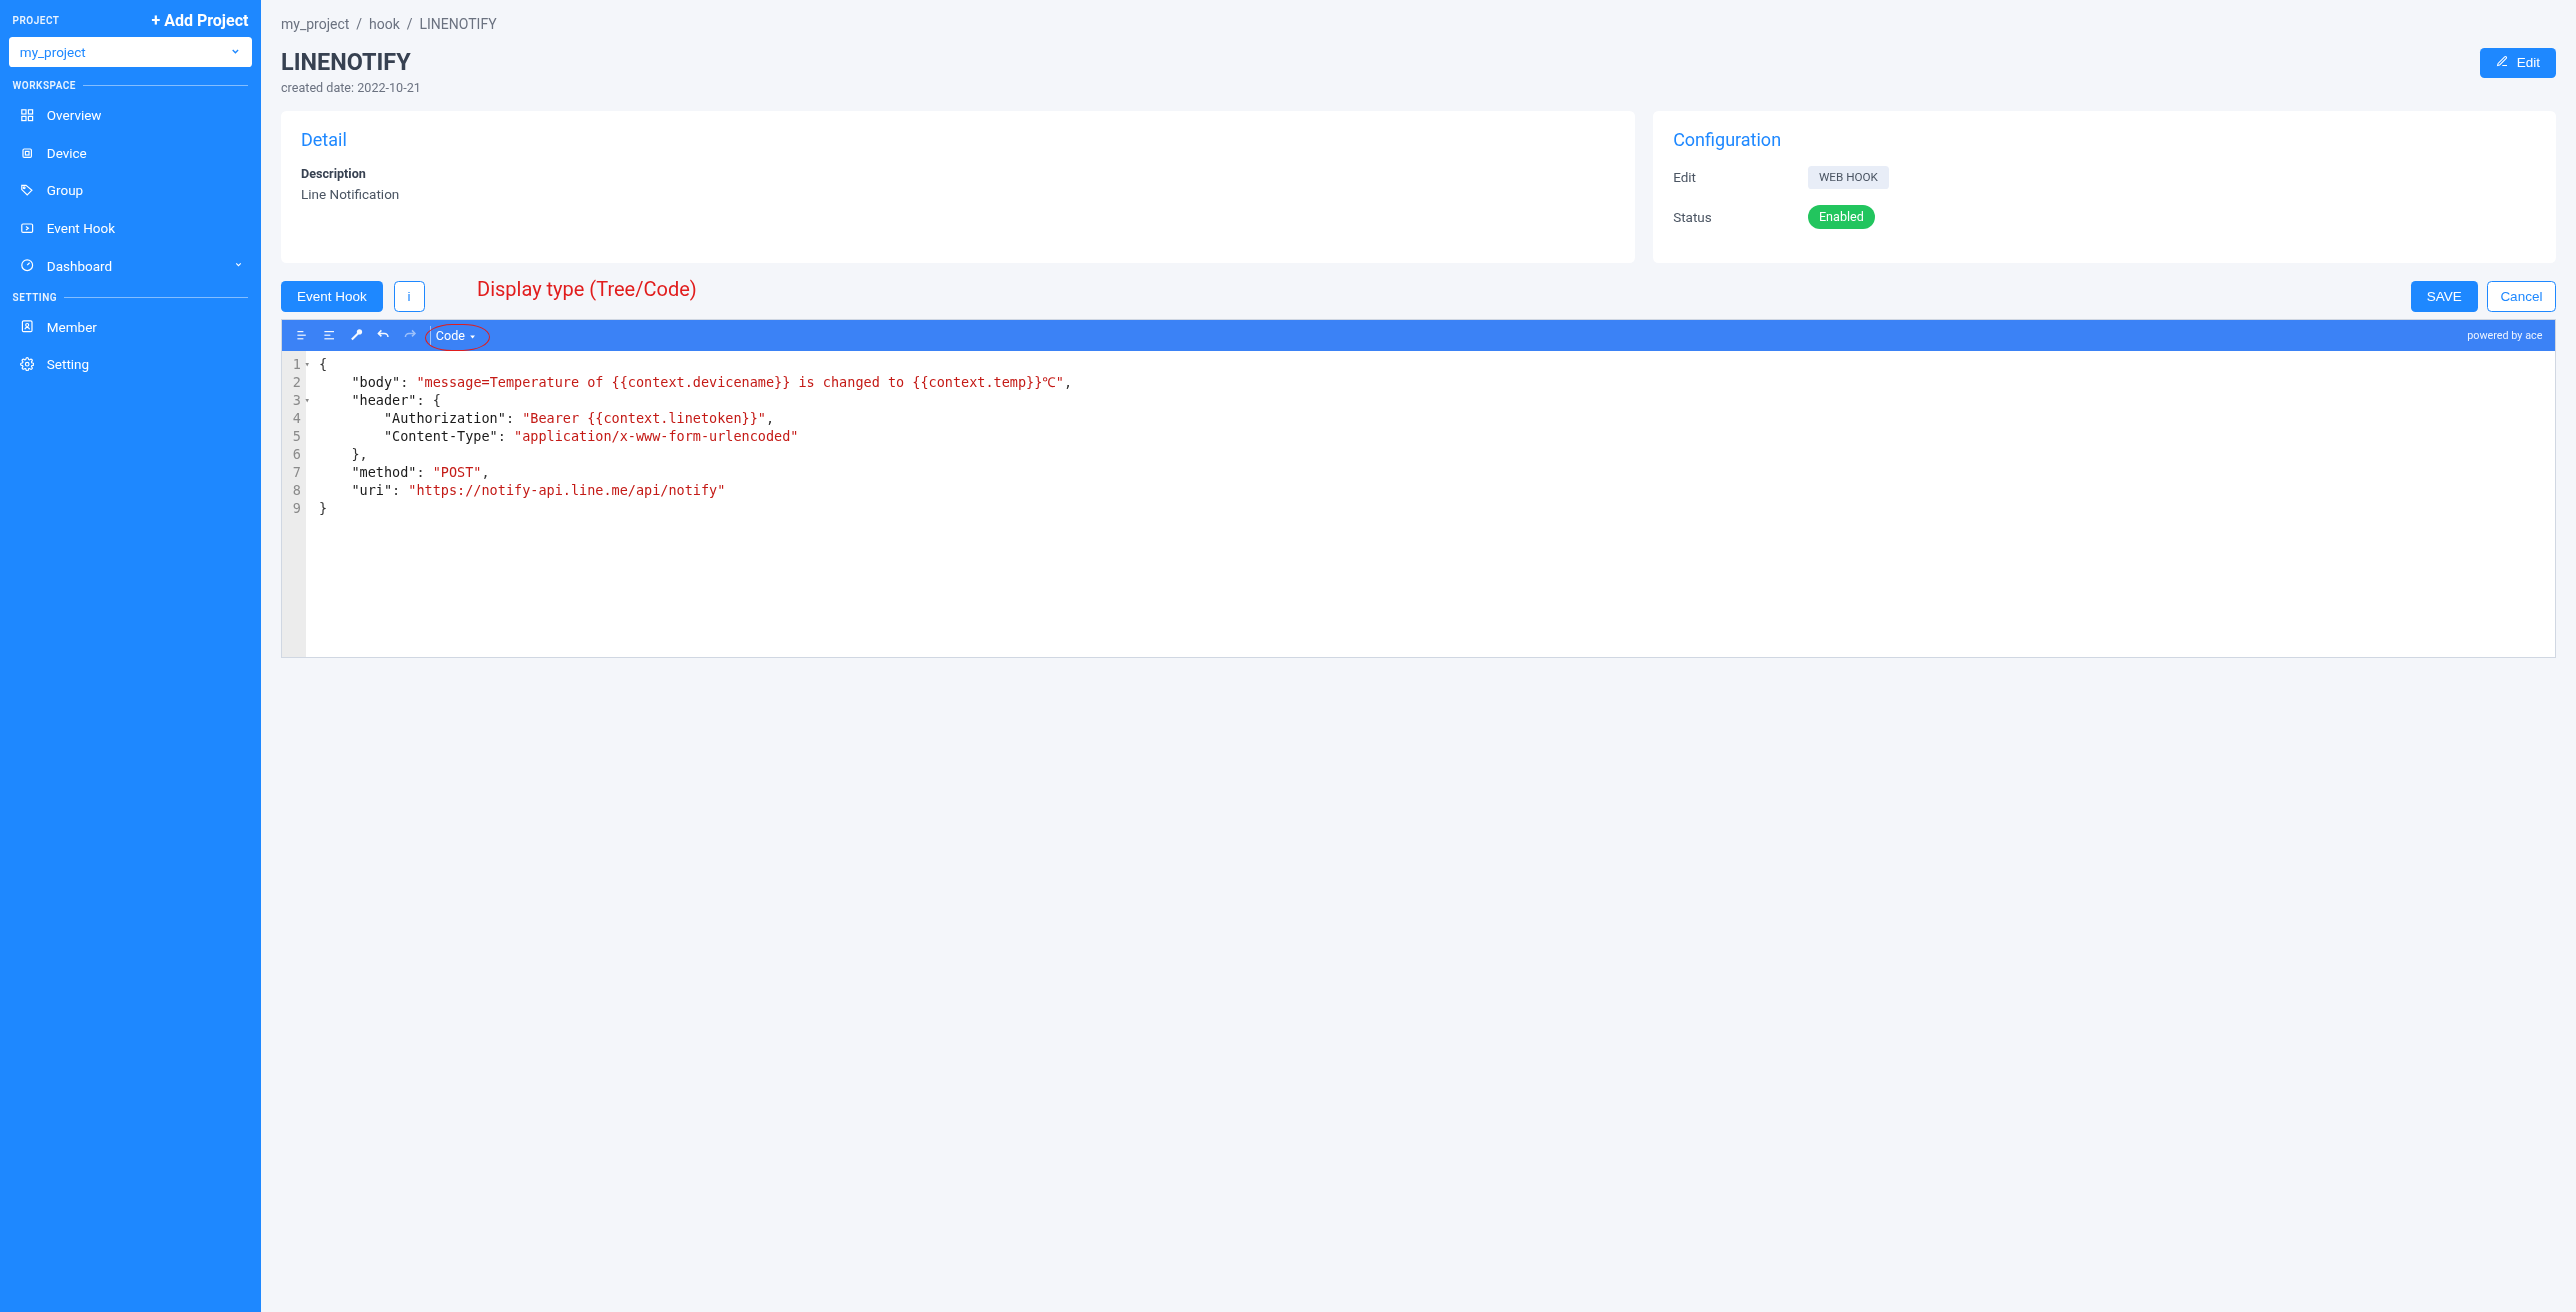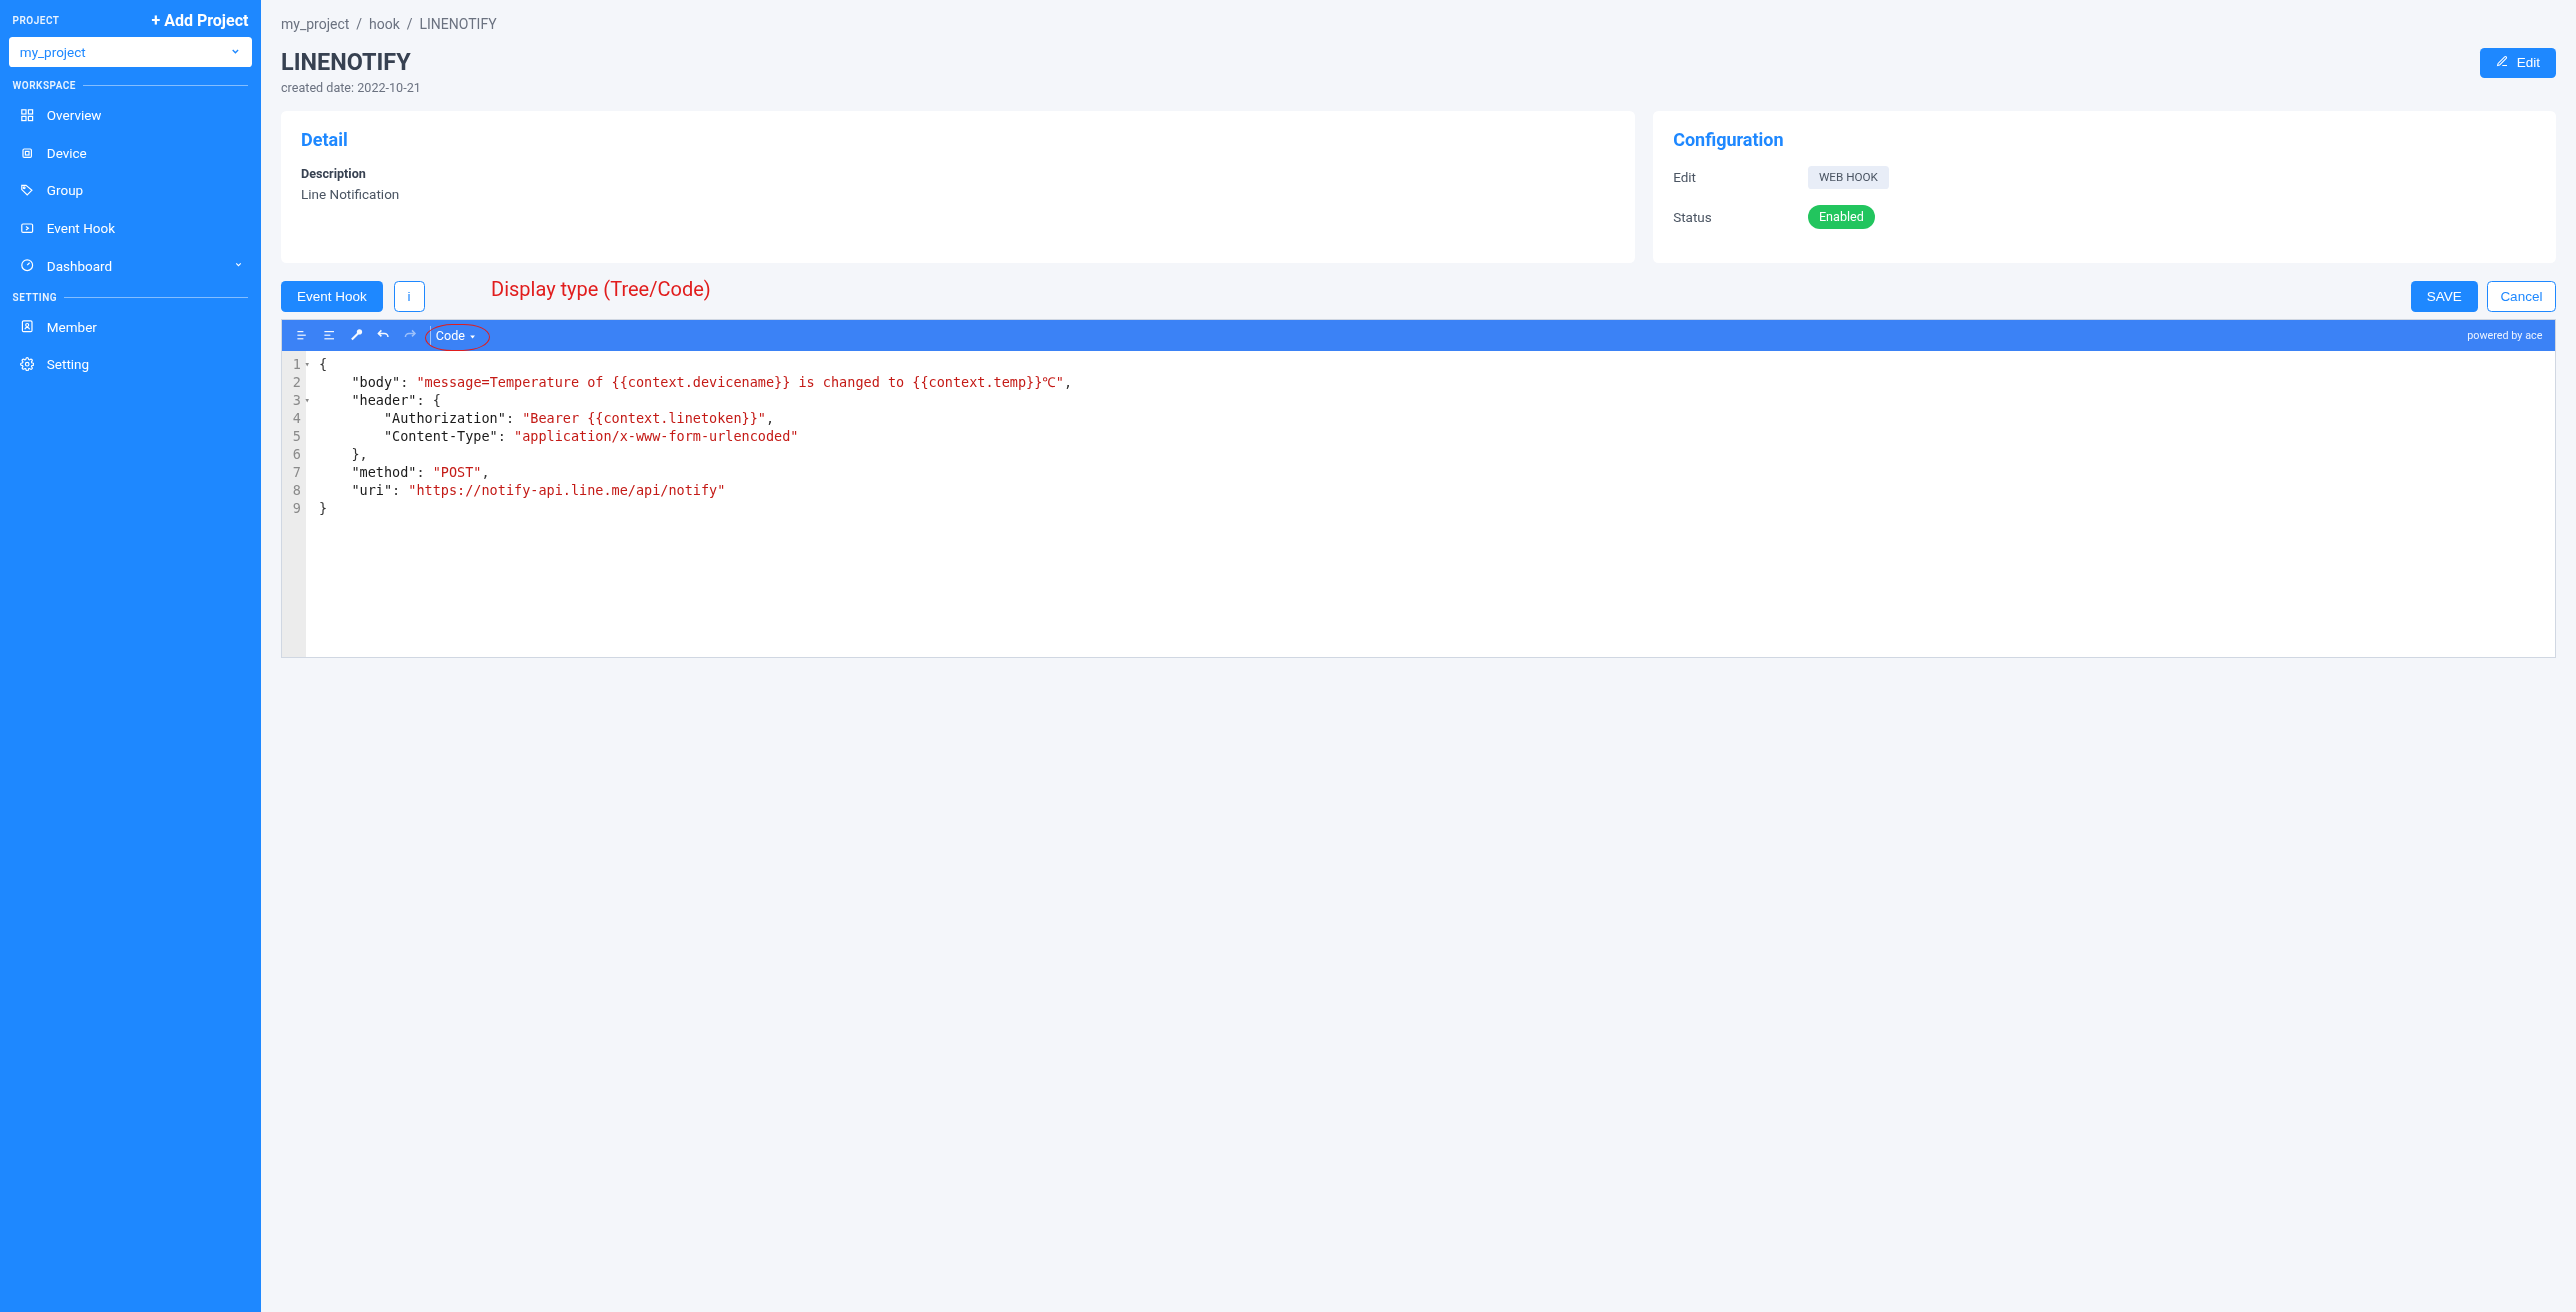--- a/index.html
+++ b/index.html
@@ -31,7 +31,7 @@
   .card { background: #fff; border-radius: 5.4px; padding: 18px 20px; }
   .card-detail { flex: 1 1 60%; }
   .card-config { flex: 1 1 40%; }
-  .card-title { font-size: 18px; font-weight: 700; color: #1e88ff; margin-bottom: 16px; }
+  .card-title { font-size: 18px; font-weight: 400; color: #1e88ff; margin-bottom: 16px; }
   .desc-label { font-size: 12.6px; font-weight: 700; color: #374151; margin-bottom: 5.4px; }
   .desc-text { font-size: 13.5px; color: #4b5563; margin-bottom: 36px; }
   .config-row { display: flex; align-items: center; margin-bottom: 16px; font-size: 13.5px; }

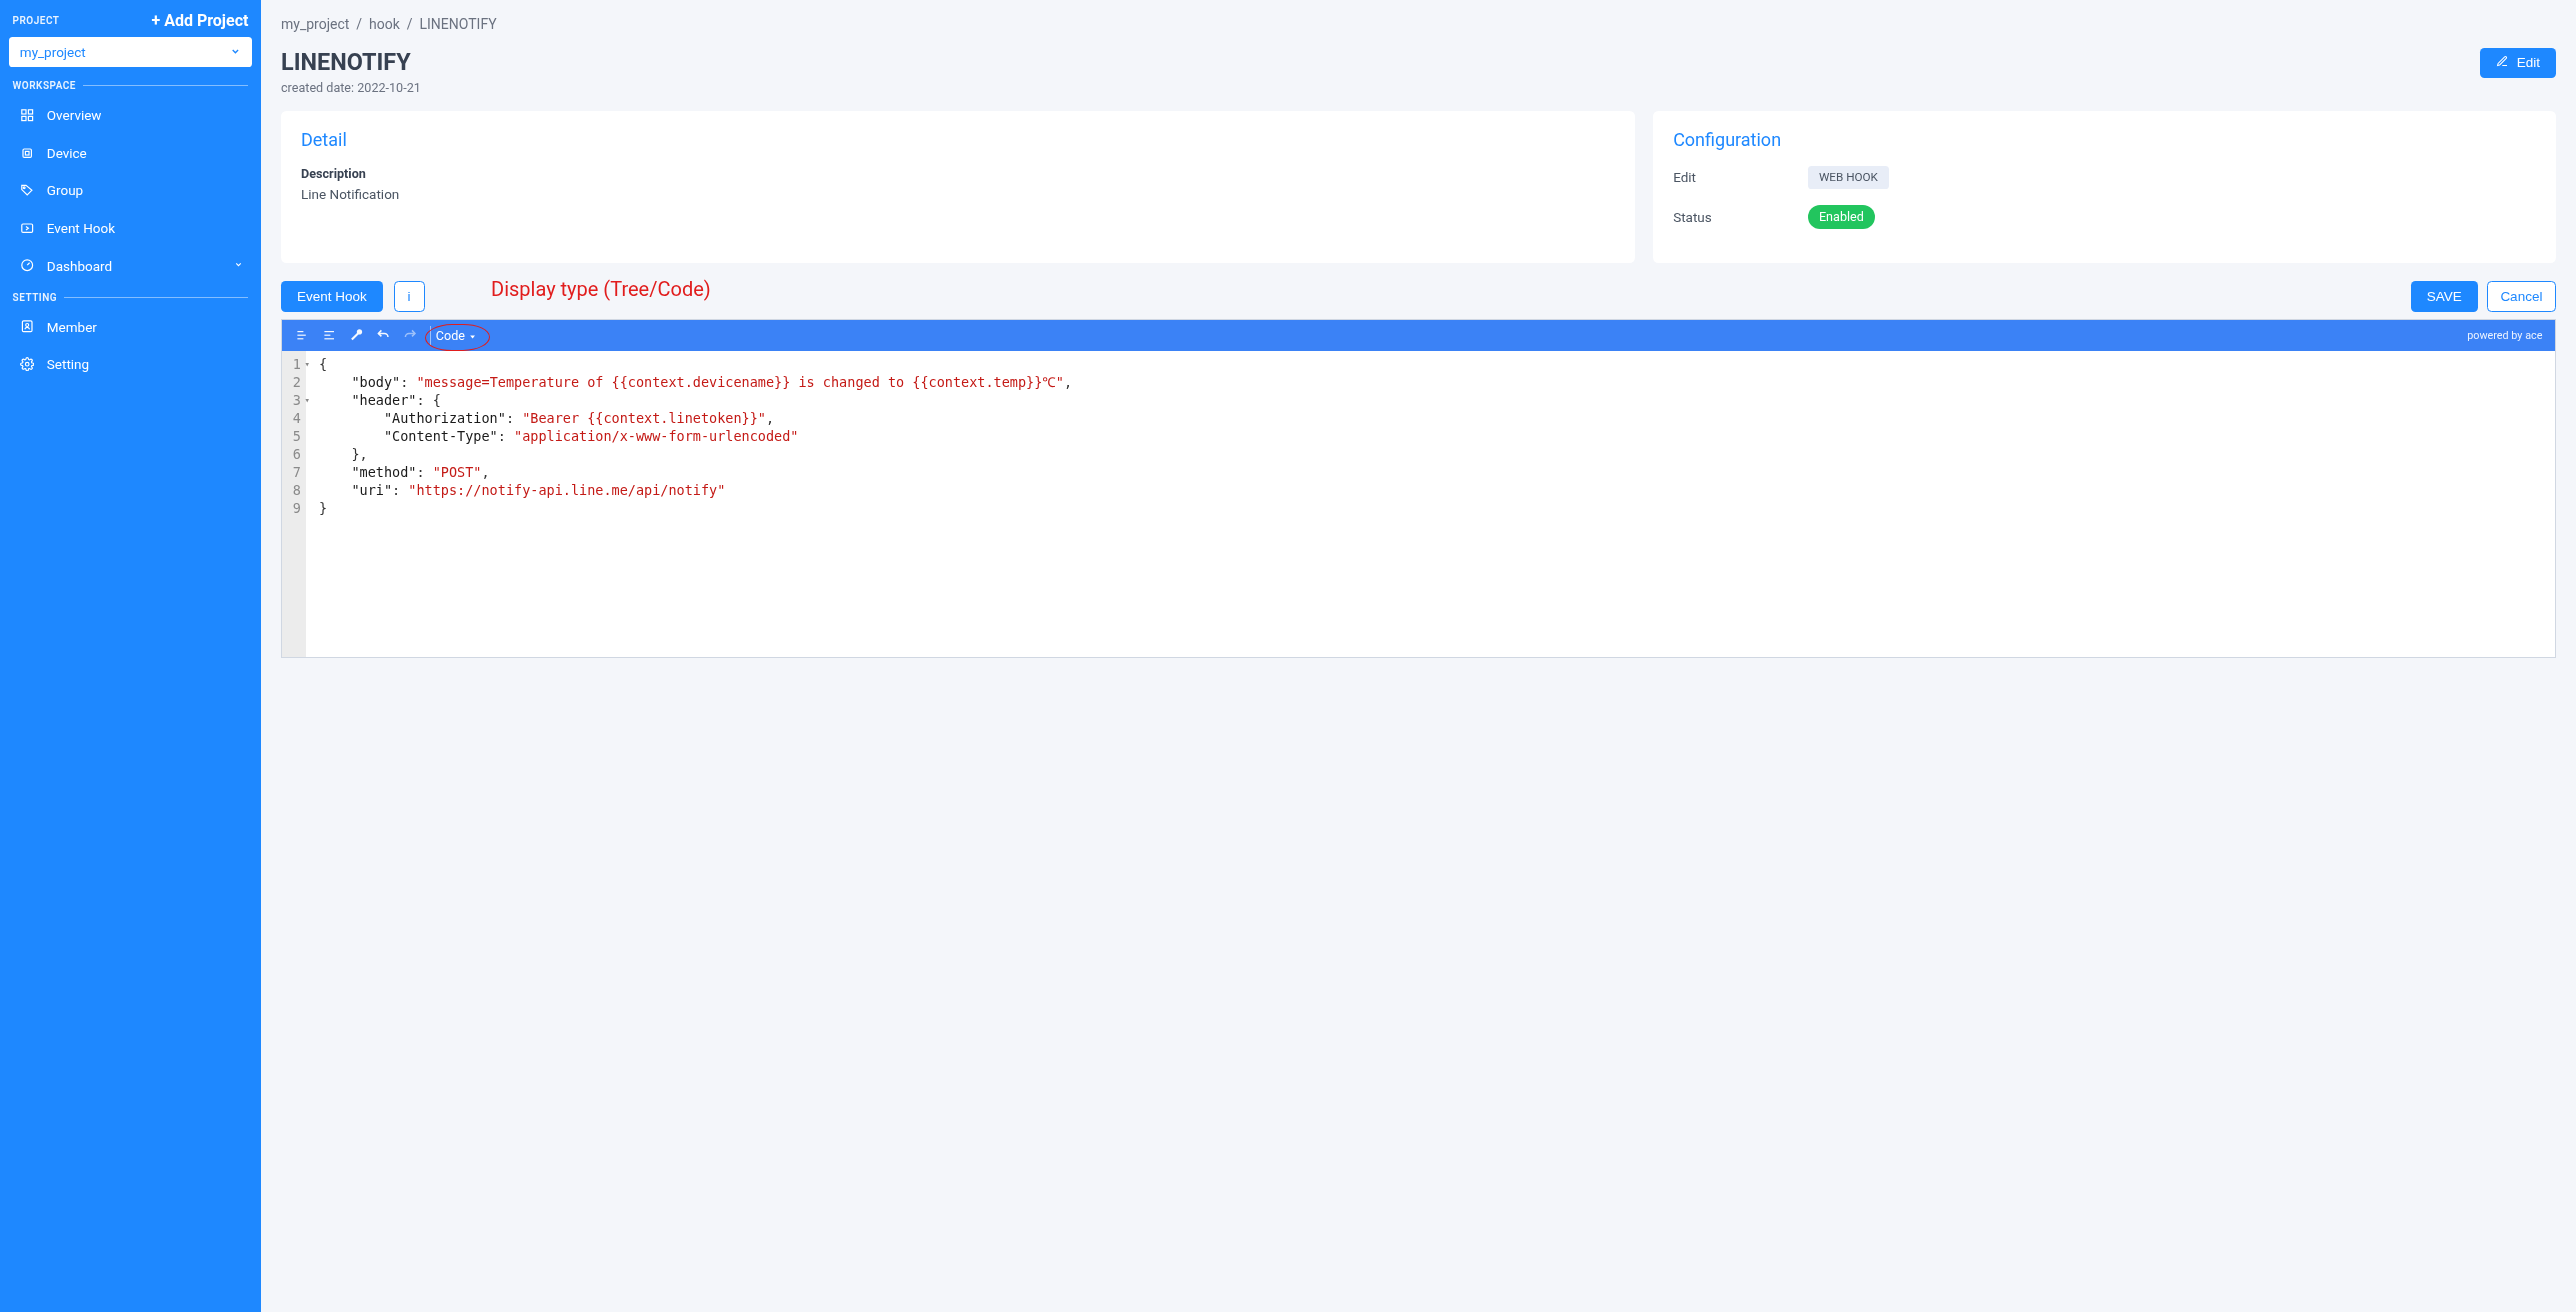--- a/index.html
+++ b/index.html
@@ -46,7 +46,7 @@
   .cancel-btn { margin-left: 9px; }
   .spacer { flex: 1; }
 
-  .annotation { position: absolute; left: 210px; top: -3.6px; color: #e11d1d; font-size: 20px; pointer-events: none; }
+  .annotation { position: absolute; left: 196px; top: -3.6px; color: #e11d1d; font-size: 20px; pointer-events: none; }
   .annotation-ring { position: absolute; border: 1.8px solid #e11d1d; border-radius: 50%/60%; width: 65px; height: 27px; pointer-events: none; transform: rotate(-1deg); }
 
   

